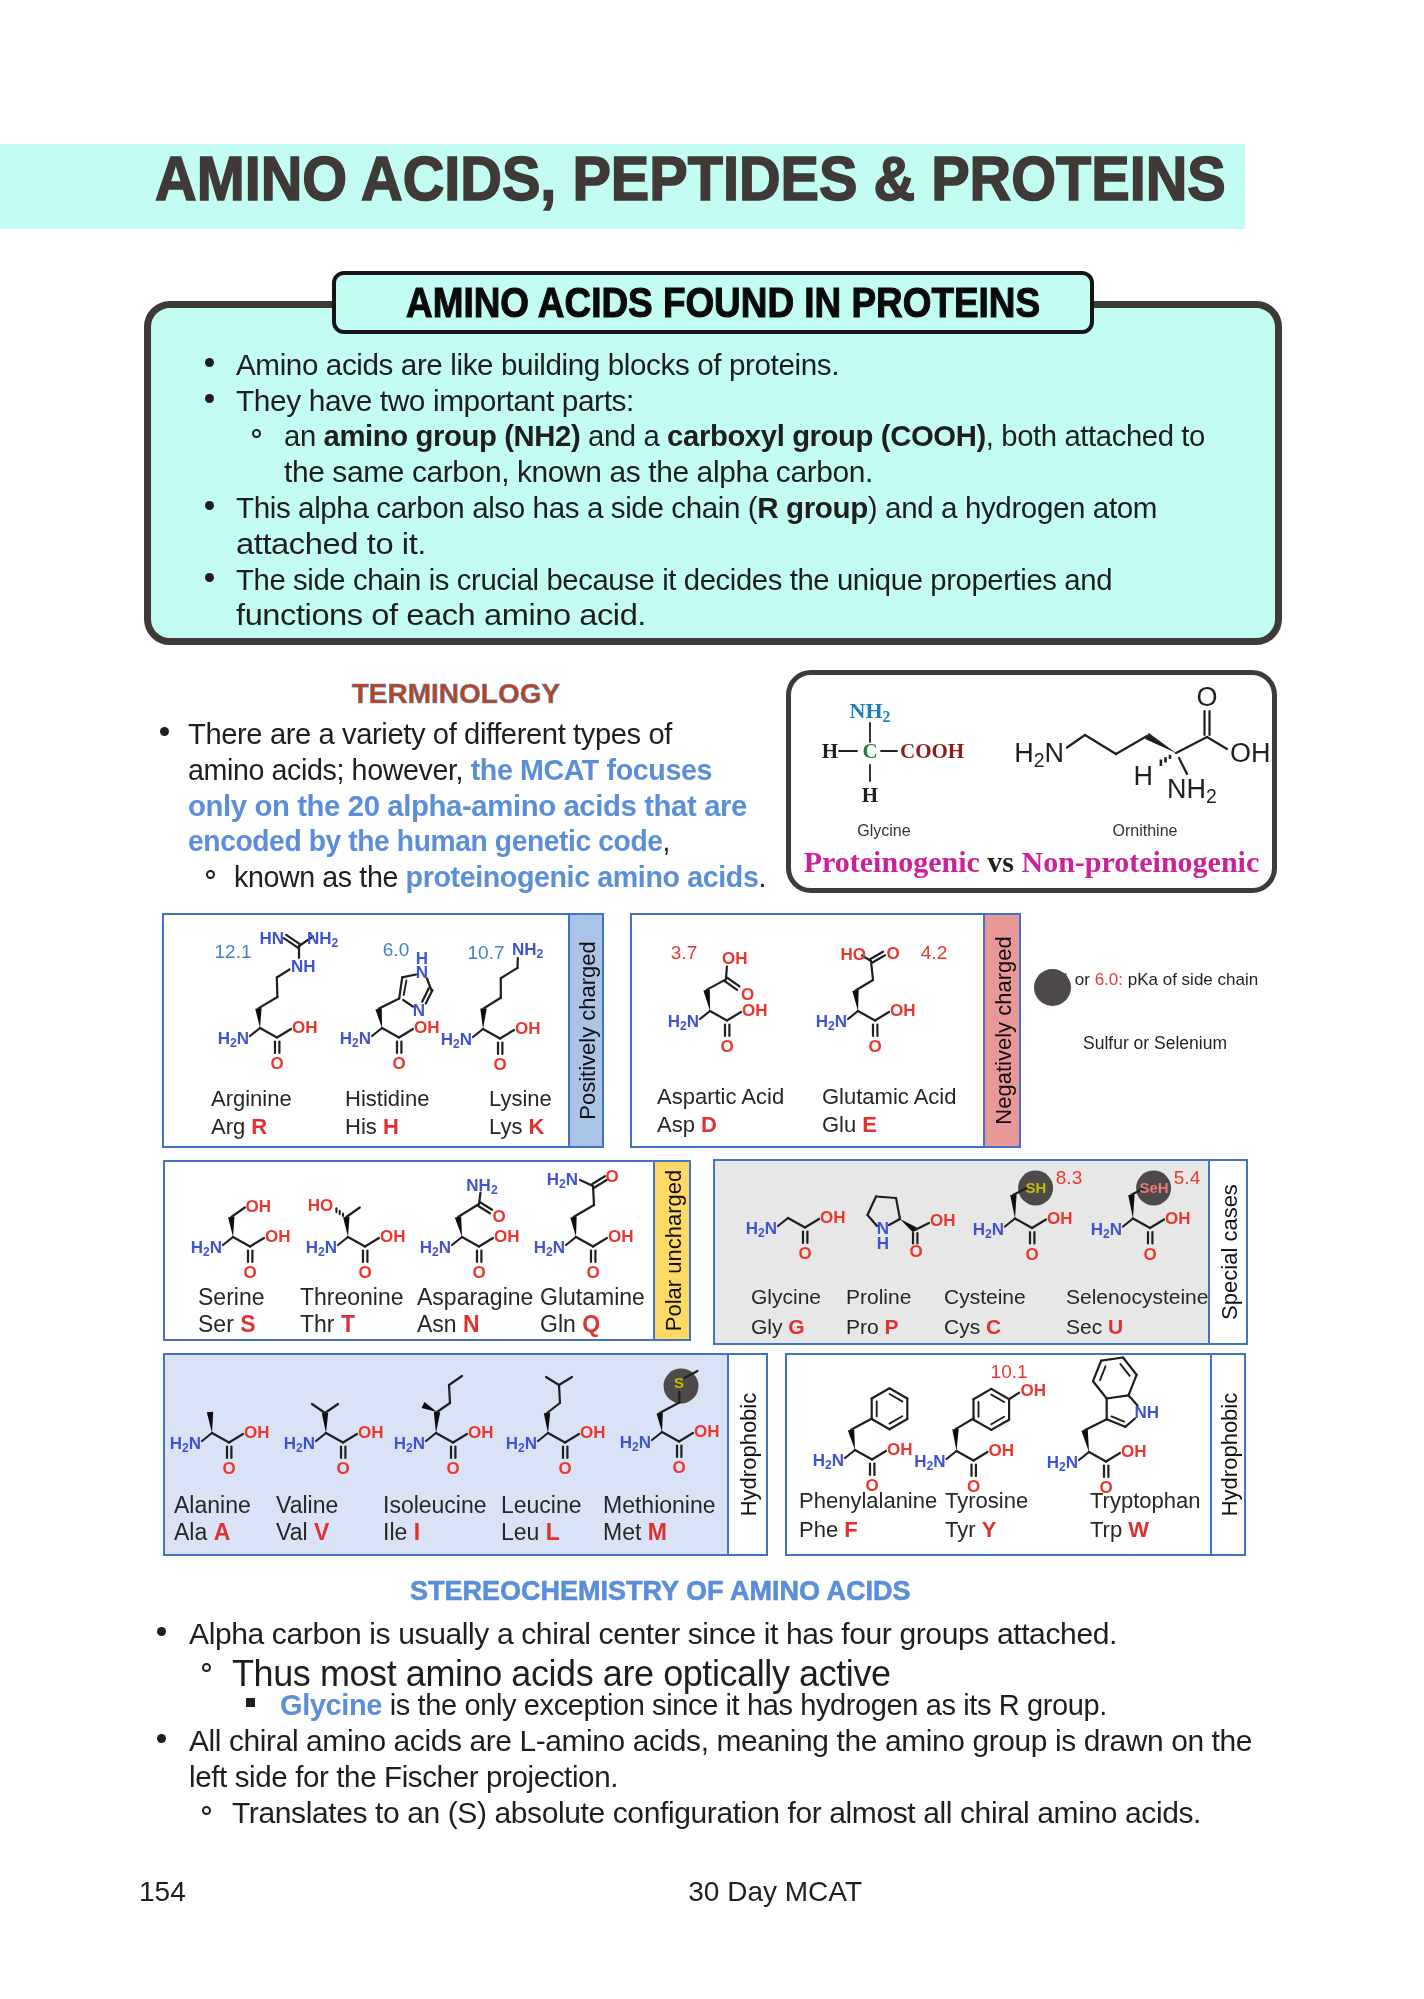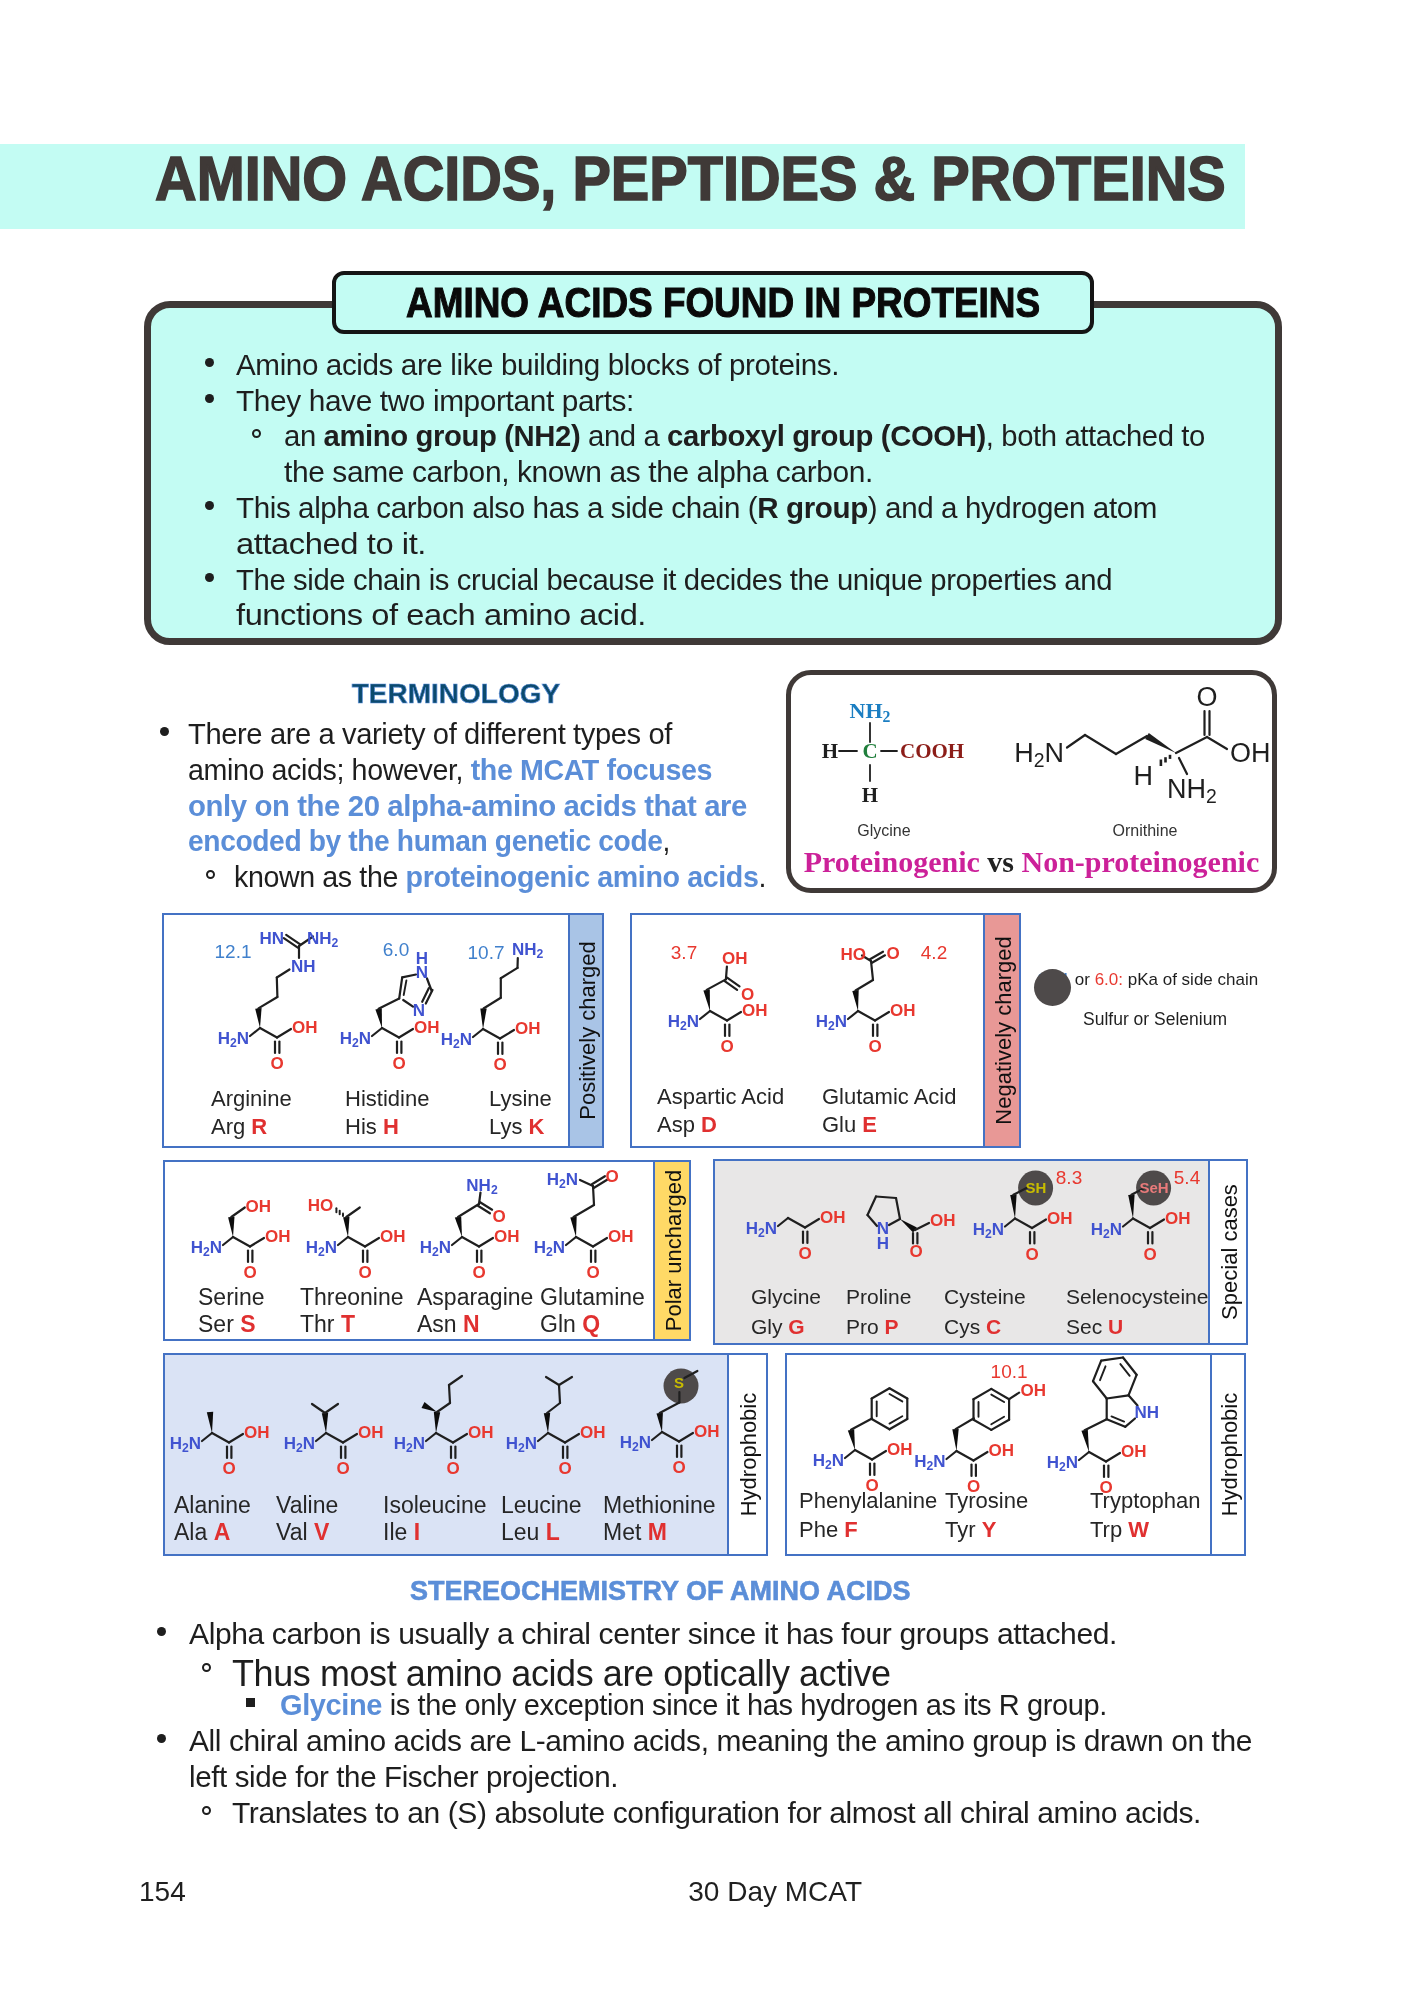--- a/index.html
+++ b/index.html
@@ -25,7 +25,7 @@
 <div class="abs" style="left:204.5px;top:572.5px;width:9.0px;height:9.0px;border-radius:50%;background:#1e1e1e"></div>
 <div class="abs ln" id="ln7_876" style="transform:scaleX(0.9760);left:236px;top:563px;font-size:30px;letter-spacing:-0.4px;white-space:nowrap;color:#1e1e1e;transform-origin:left top"><span>The side chain is crucial because it decides the unique properties and</span></div>
 <div class="abs ln" id="ln8_410" style="transform:scaleX(1.0876);left:236px;top:598px;font-size:30px;letter-spacing:-0.4px;white-space:nowrap;color:#1e1e1e;transform-origin:left top"><span>functions of each amino acid.</span></div>
-<div class="abs" style="left:256px;top:678px;width:400px;text-align:center;color:#0c4a6e;font-weight:bold;font-size:28px;-webkit-text-stroke:0.7px #5b8ed8">TERMINOLOGY</div>
+<div class="abs" style="left:256px;top:678px;width:400px;text-align:center;color:#c2410c;font-weight:bold;font-size:28px;-webkit-text-stroke:0.7px #5b8ed8">TERMINOLOGY</div>
 <div class="abs" style="left:159.5px;top:726.5px;width:9.0px;height:9.0px;border-radius:50%;background:#1e1e1e"></div>
 <div class="abs ln" id="ln9_484" style="transform:scaleX(0.9712);left:188px;top:717px;font-size:30px;letter-spacing:-0.4px;white-space:nowrap;color:#1e1e1e;transform-origin:left top"><span>There are a variety of different types of</span></div>
 <div class="abs ln" id="ln10_524" style="transform:scaleX(0.9537);left:188px;top:753px;font-size:30px;letter-spacing:-0.4px;white-space:nowrap;color:#1e1e1e;transform-origin:left top"><span>amino acids; however, </span><span class="blue">the MCAT focuses</span></div>

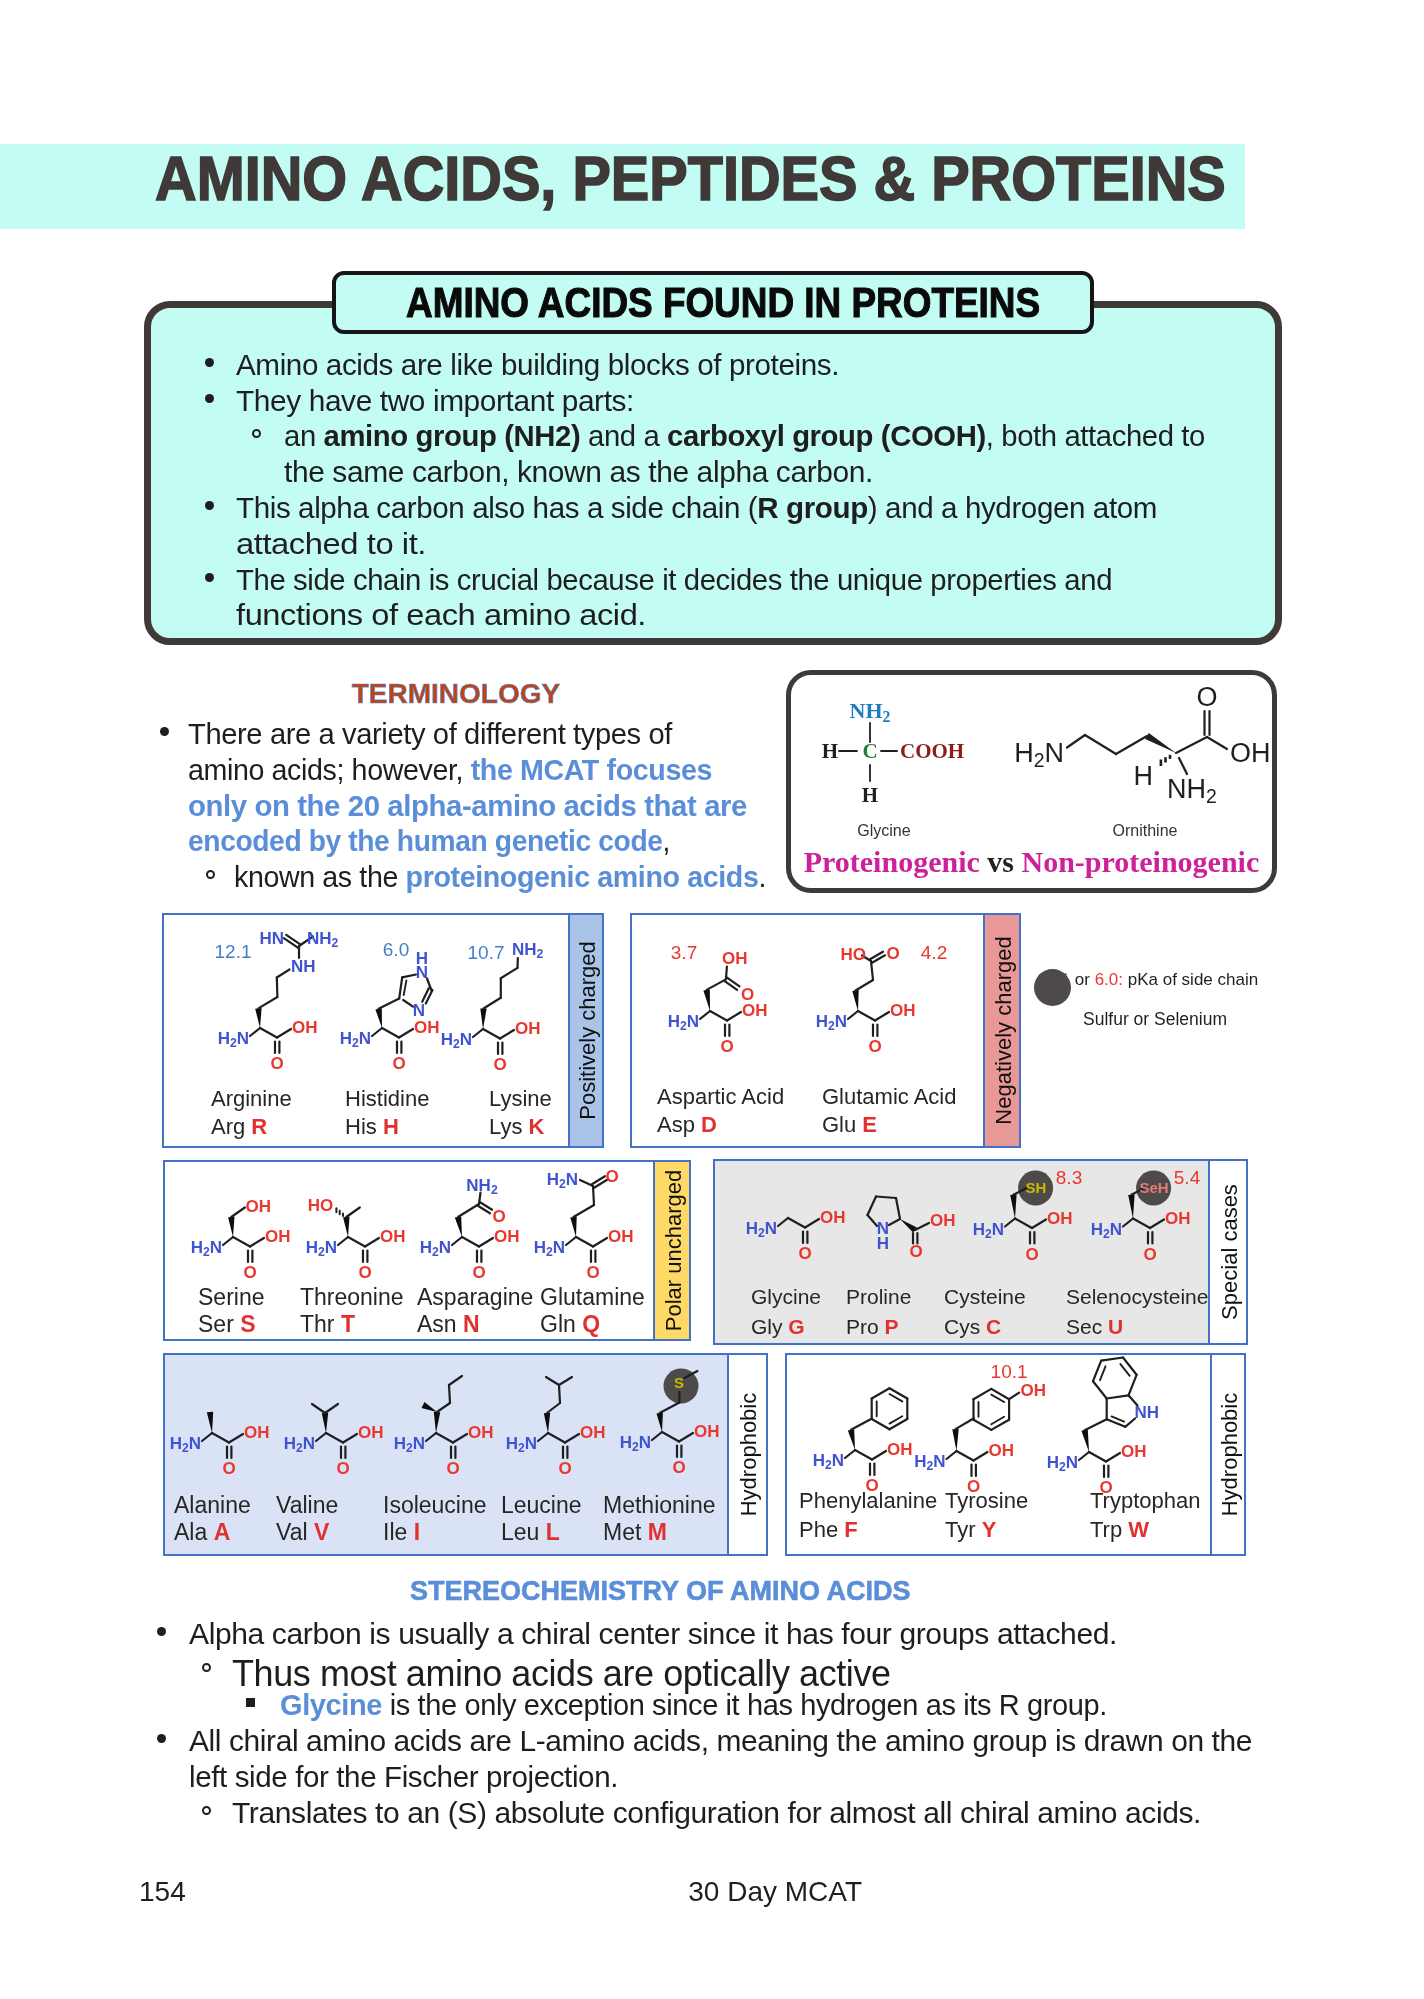--- a/index.html
+++ b/index.html
@@ -67,7 +67,7 @@
 <div class="abs" style="left:786px;top:845px;width:491px;text-align:center;font-family:'Liberation Serif',serif;font-size:30px;font-weight:bold;color:#cc2199;white-space:nowrap">Proteinogenic <span style="color:#222">vs</span> Non-proteinogenic</div>
 <div class="abs" style="left:1037px;top:970px;font-size:17px;color:#1f1f1f"><span style="color:#4080cc">12.1</span> or <span style="color:#e8382f">6.0:</span> pKa of side chain</div>
 <div class="abs" style="left:1034px;top:969px;width:37px;height:37px;border-radius:50%;background:#4e4a4a"></div>
-<div class="abs" style="left:1083px;top:1009px;font-size:17.5px;color:#1f1f1f">Sulfur or Selenium</div>
+<div class="abs" style="left:1083px;top:1033px;font-size:17.5px;color:#1f1f1f">Sulfur or Selenium</div>
 <svg style="left:162px;top:913px" width="442" height="235" viewBox="162 913 442 235">
     <rect x="163" y="914" width="440" height="233" fill="#fff" stroke="none"></rect>
     <rect x="569" y="914" width="34" height="233" fill="#a9c4e6"></rect>

